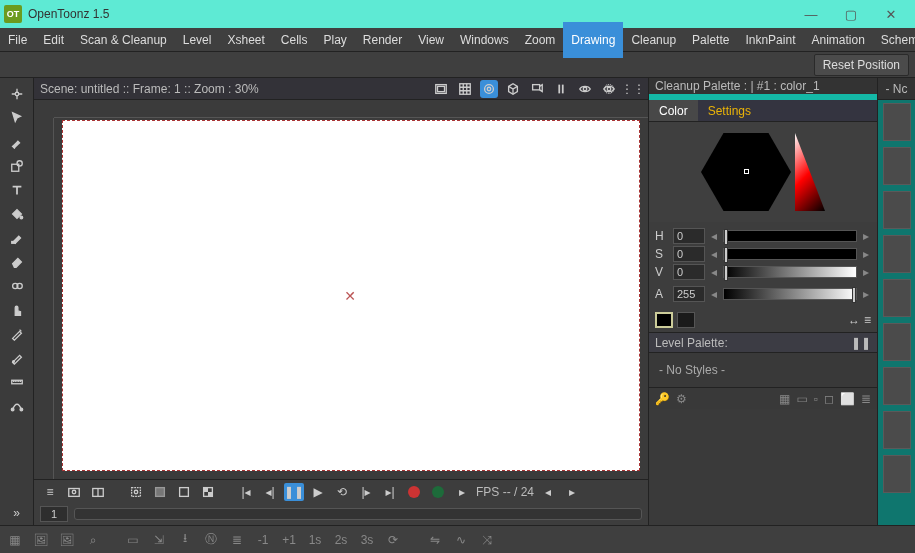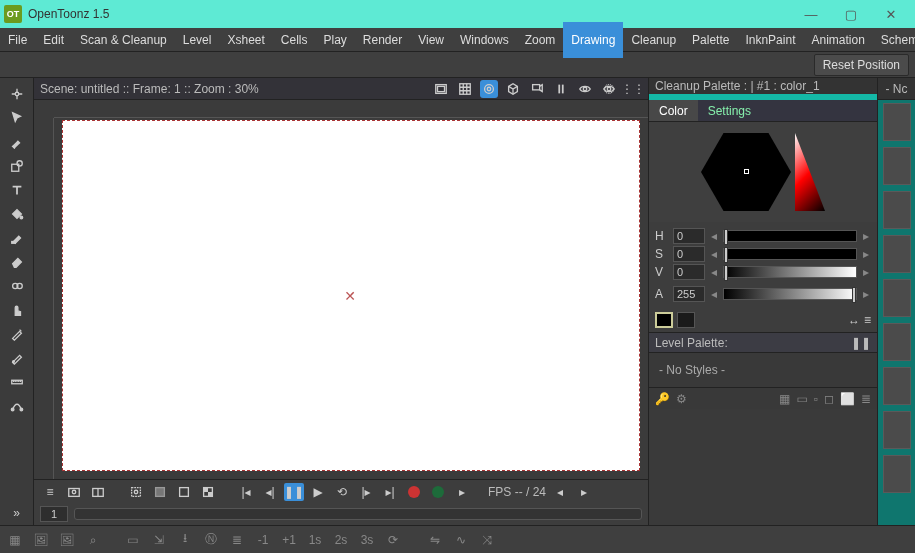--- a/index.html
+++ b/index.html
@@ -39,7 +39,7 @@
 .rmain{flex:1;display:flex;flex-direction:column;border-left:1px solid #222;min-width:0}
 .rmain .hdr{height:22px;background:#333;display:flex;align-items:center;padding:0 6px;color:#bbb;border-bottom:6px solid #14b8a6}
 .tabs{height:22px;display:flex;background:#343440;border-bottom:1px solid #222}
-.tabs .tab{padding:4px 10px;color:#86efac;cursor:pointer}
+.tabs .tab{padding:4px 10px;color:#eab308;cursor:pointer}
 .tabs .tab.active{background:#484848;color:#fff}
 .picker{height:100px;display:flex;align-items:center;justify-content:center;gap:4px;background:#3f3f3f}
 .hex{width:90px;height:78px;background:#000;clip-path:polygon(25% 0,75% 0,100% 50%,75% 100%,25% 100%,0 50%);position:relative}

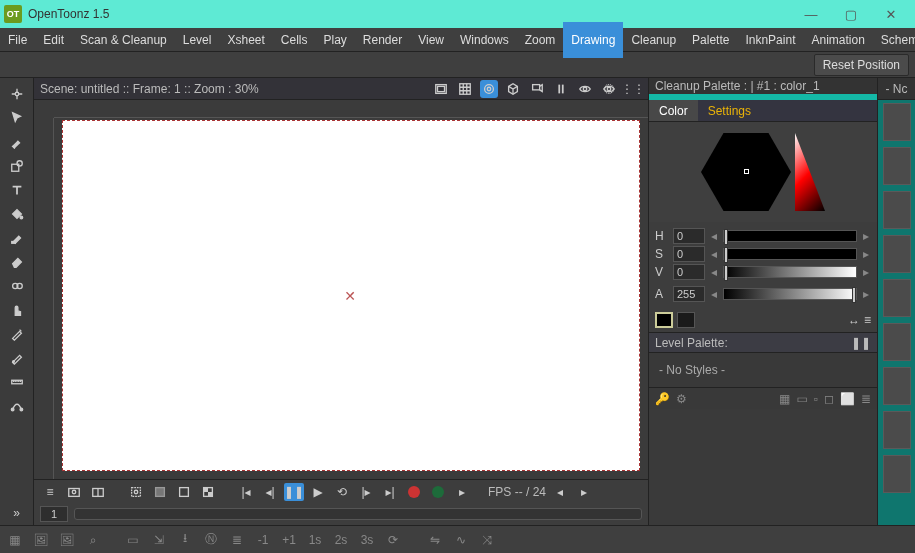--- a/index.html
+++ b/index.html
@@ -31,7 +31,7 @@
 .playbar .pb.on{background:#3a8fd9;border-radius:2px}
 .playbar .dotred{width:12px;height:12px;border-radius:50%;background:#c33}
 .playbar .dotgreen{width:12px;height:12px;border-radius:50%;background:#1d6b3a}
-.playbar .fps{margin-left:12px;color:#bbb}
+.playbar .fps{margin-left:0;color:#bbb}
 .framerow{height:22px;background:#3d3d3d;display:flex;align-items:center;padding:0 6px;gap:6px}
 .framerow .fn{width:28px;background:#2e2e2e;border:1px solid #555;color:#ccc;text-align:center;font-size:11px;padding:1px}
 .framerow .track{flex:1;height:12px;background:#333;border:1px solid #555;border-radius:3px}

